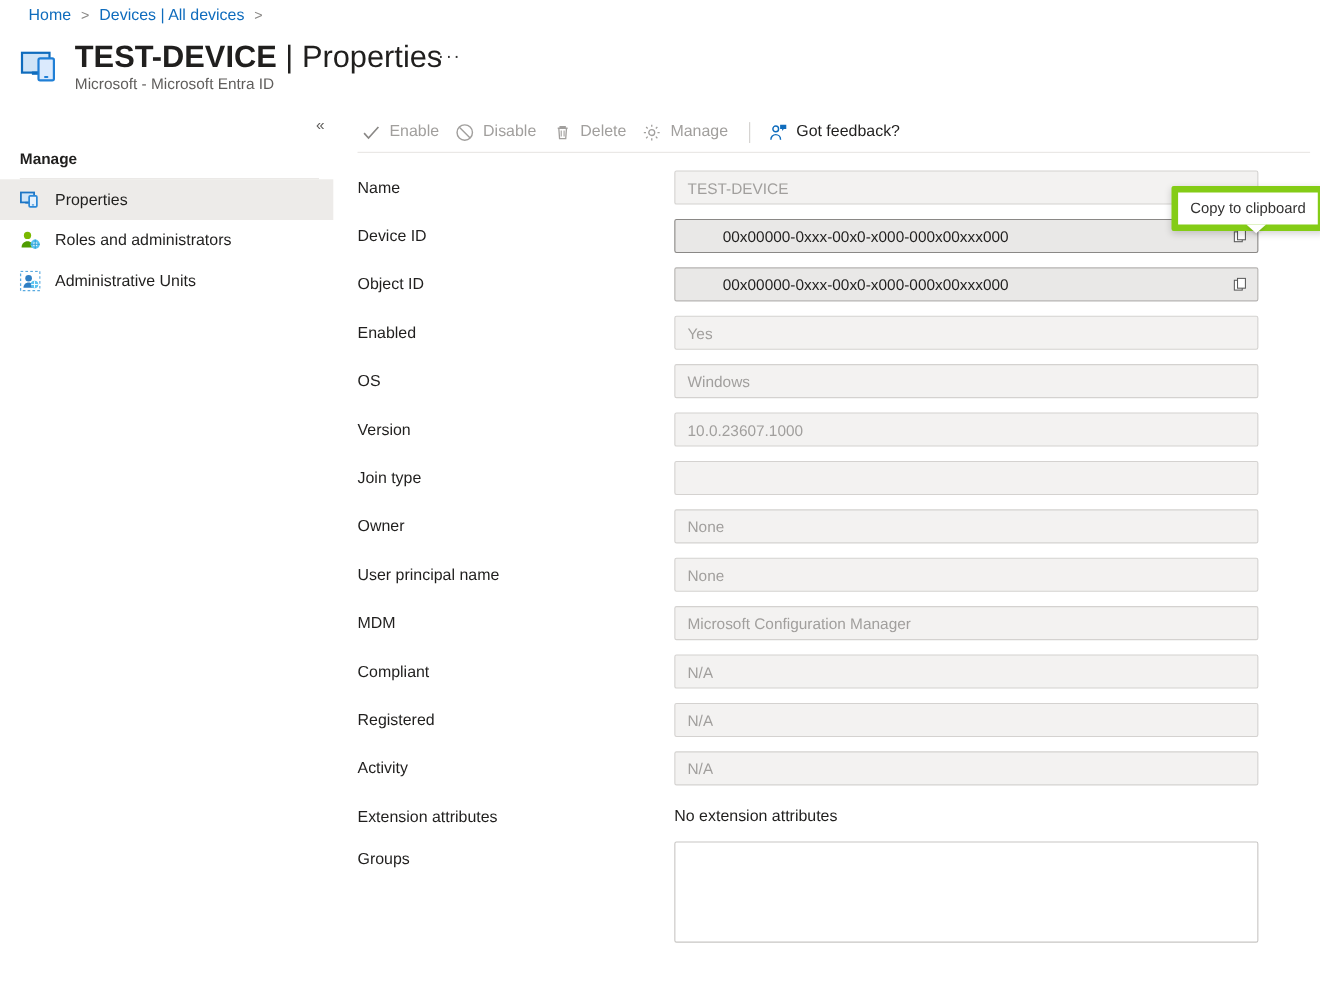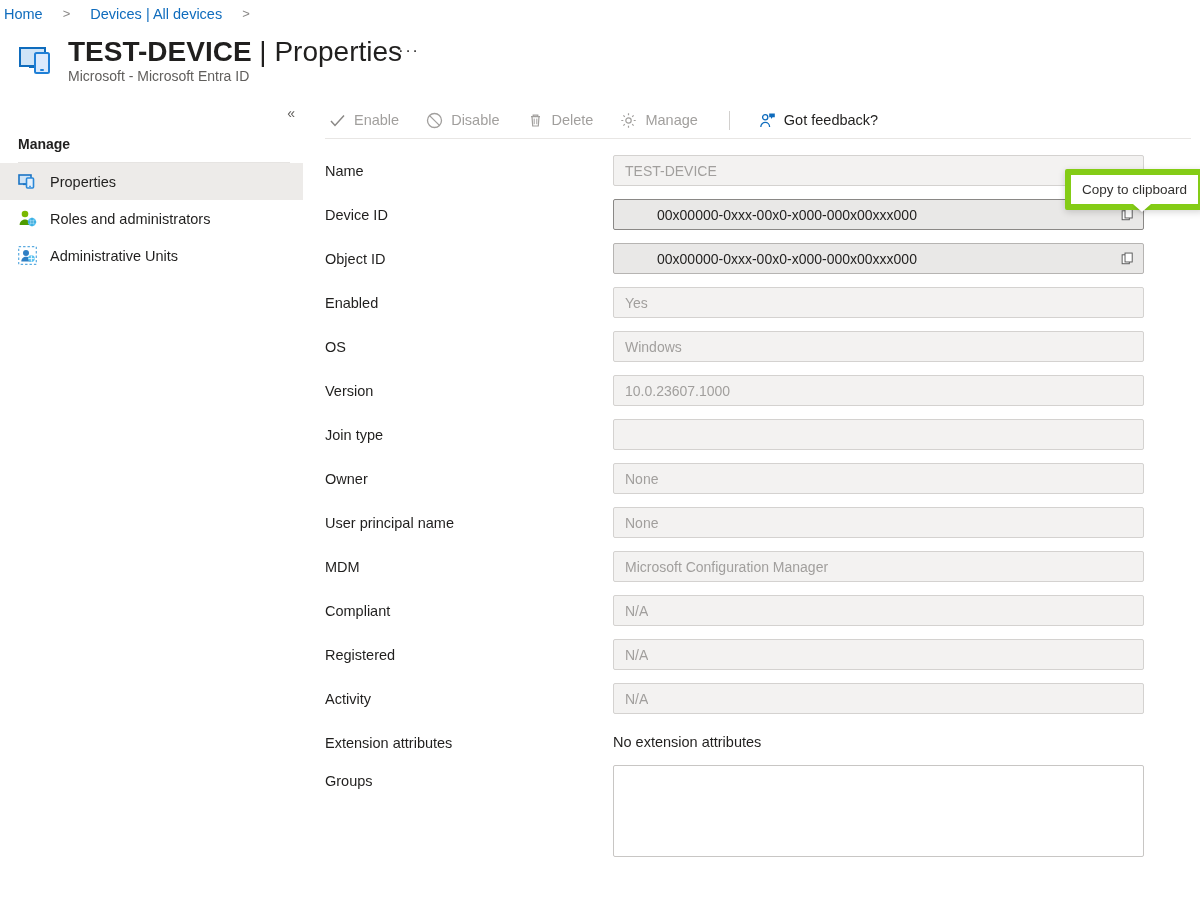--- a/index.html
+++ b/index.html
@@ -13,9 +13,9 @@
 
   
   .breadcrumb {
-    position: absolute; left: 4px; top: 4px;
+    position: absolute; left: 26px; top: 4px;
     font-size: 14.5px; line-height: 20px;
-    display: flex; align-items: flex-start; gap: 20px;
+    display: flex; align-items: flex-start; gap: 9px;
     white-space: nowrap;
   }
   .crumb-link { color: #0f6cbd; cursor: pointer; }

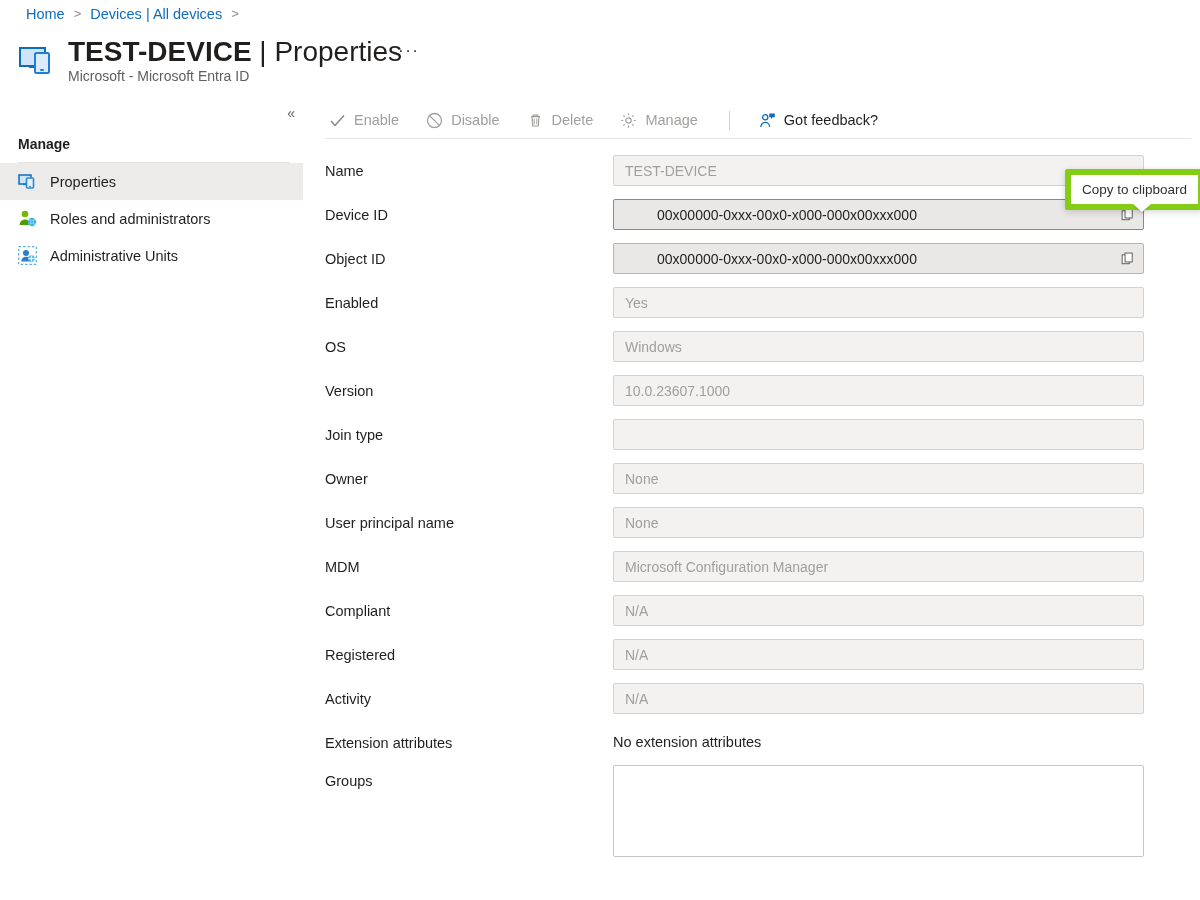--- a/index.html
+++ b/index.html
@@ -75,7 +75,7 @@
   .toolbar {
     position: absolute; left: 325px; top: 104px;
     display: flex; align-items: center; height: 32px;
-    gap: 12px;
+    gap: 0px;
   }
   .tb-btn {
     display: flex; align-items: center; gap: 8px;

